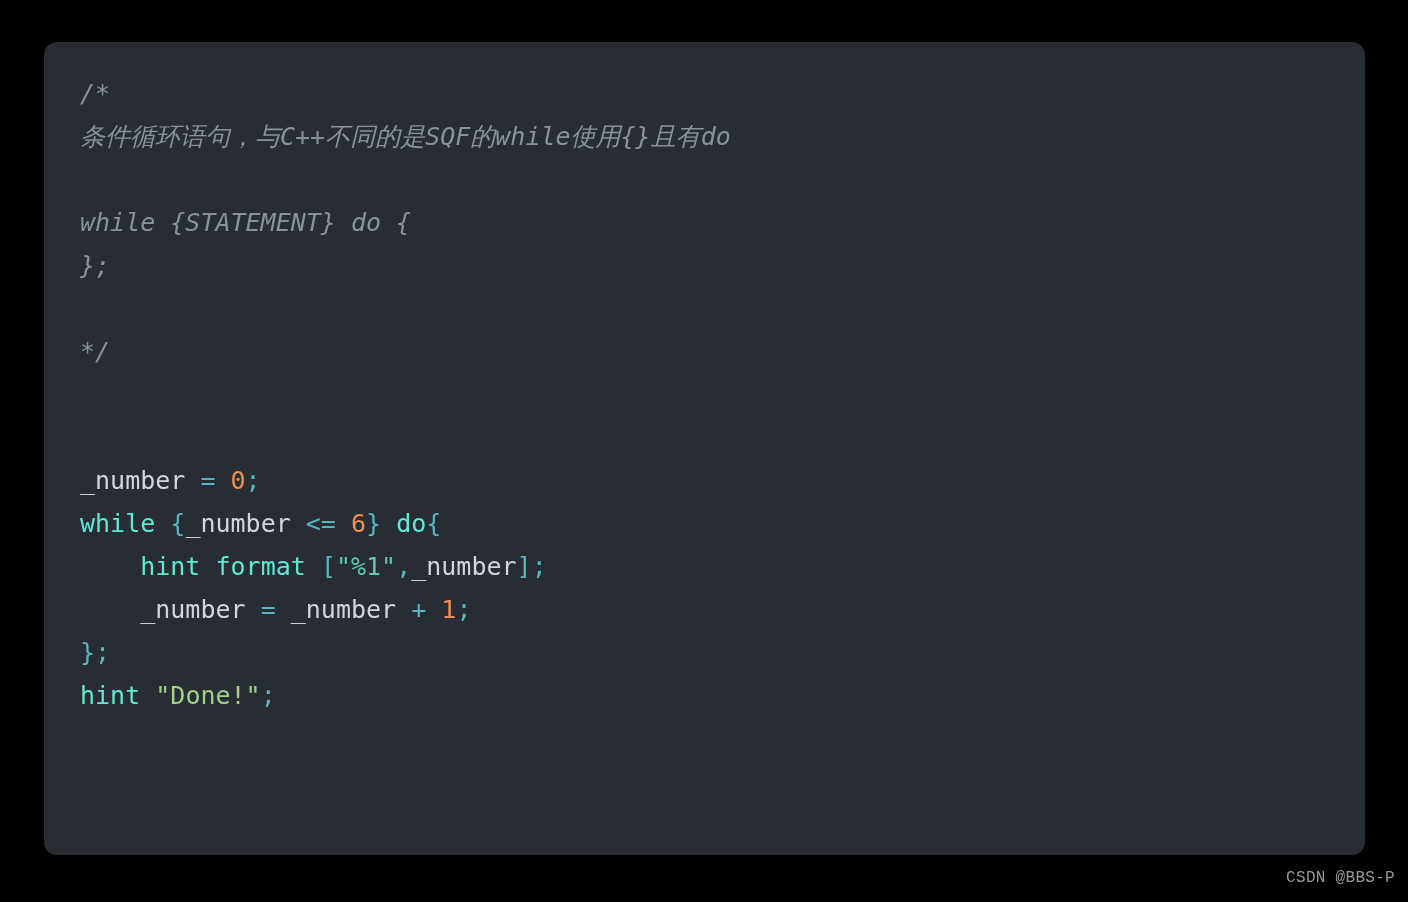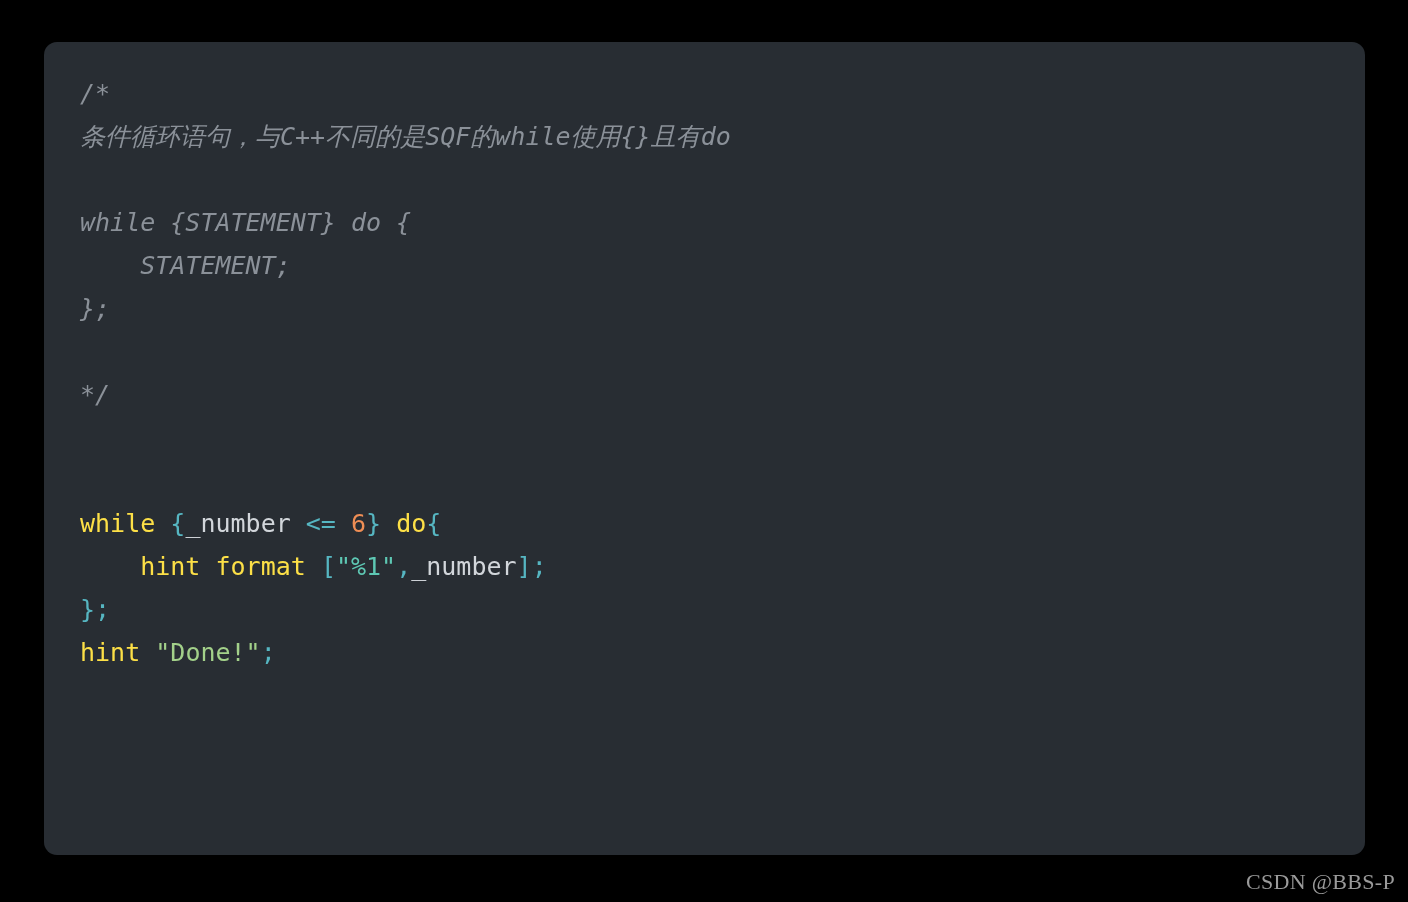--- a/index.html
+++ b/index.html
@@ -87,7 +87,6 @@
 
     <div class="line"><span class="cmt">while {STATEMENT} do {</span></div>
 
-    <div class="line"><span class="cmt">    STATEMENT;</span></div>
 
     <div class="line"><span class="cmt">};</span></div>
 

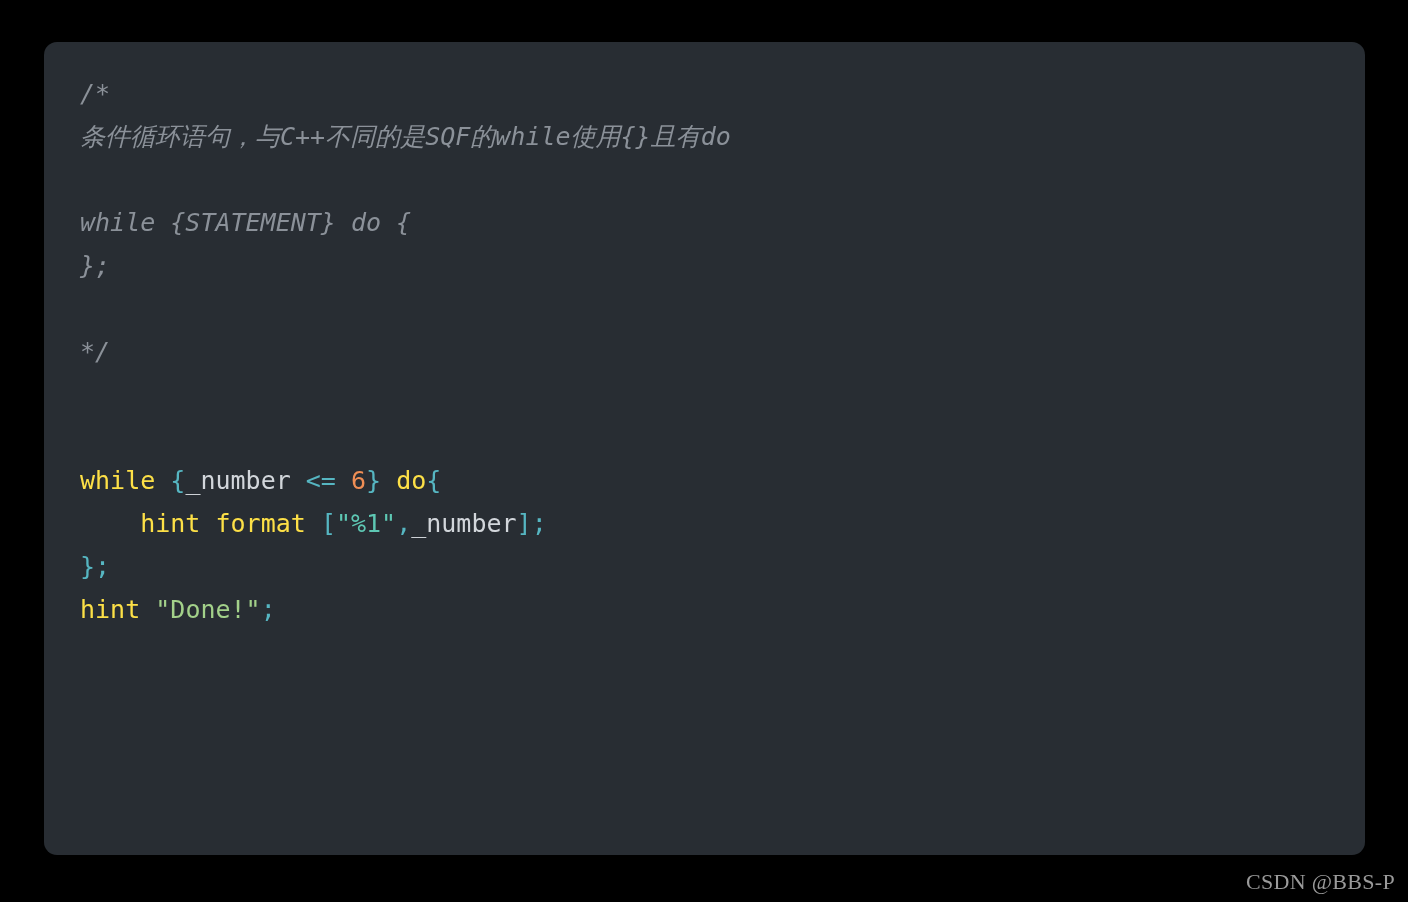--- a/index.html
+++ b/index.html
@@ -97,6 +97,7 @@
     <div class="line blank"></div>
     <div class="line blank"></div>
 
+    <div class="line"><span class="var">_number</span><span class="var"> </span><span class="op">=</span><span class="var"> </span><span class="num">0</span><span class="pun">;</span></div>
 
     <div class="line"><span class="kw">while</span><span class="var"> </span><span class="pun">{</span><span class="var">_number</span><span class="var"> </span><span class="op">&lt;=</span><span class="var"> </span><span class="num">6</span><span class="pun">}</span><span class="var"> </span><span class="kw">do</span><span class="pun">{</span></div>
 

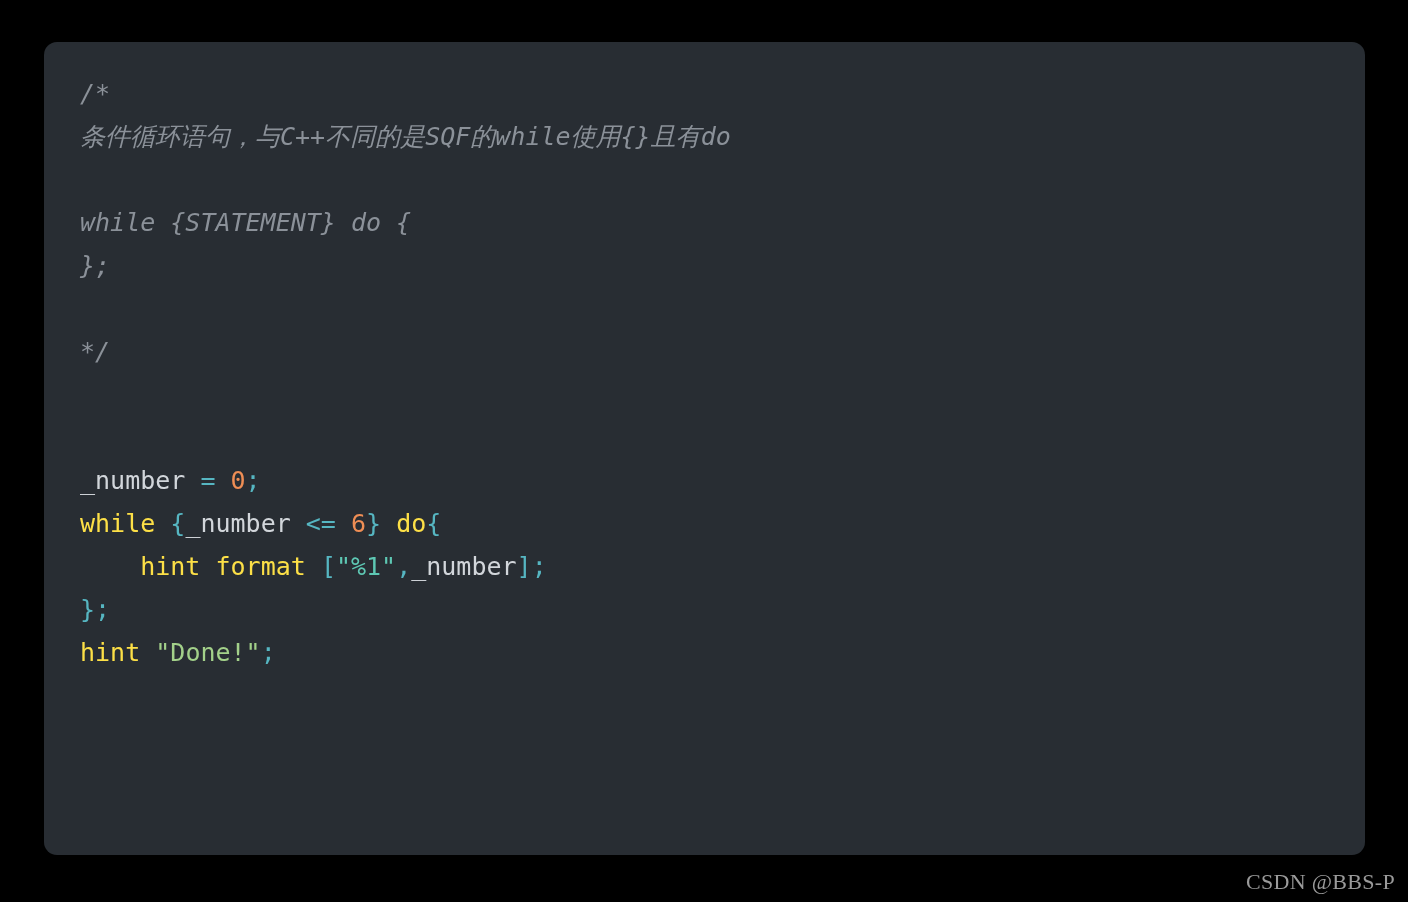--- a/index.html
+++ b/index.html
@@ -53,7 +53,7 @@
     font-style: italic;
   }
 
-  .kw   { color: #fde047; }
+  .kw   { color: #5eead4; }
   .num  { color: #ef8e55; }
   .op   { color: #56b6c2; }
   .pun  { color: #56b6c2; }

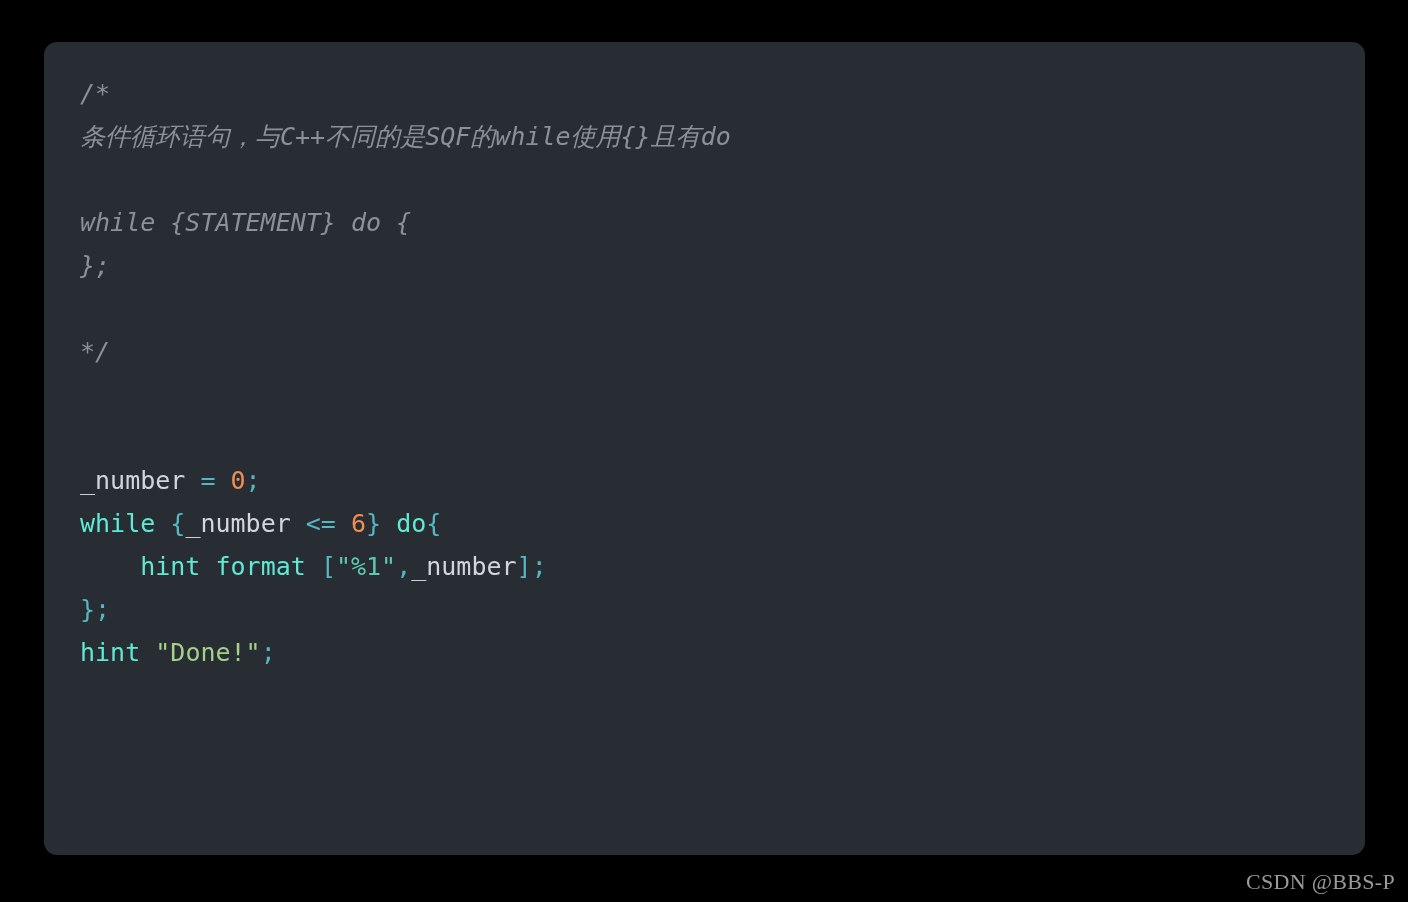--- a/index.html
+++ b/index.html
@@ -103,6 +103,7 @@
 
     <div class="line"><span class="var">    </span><span class="kw">hint</span><span class="var"> </span><span class="kw">format</span><span class="var"> </span><span class="pun">[</span><span class="str">"%1"</span><span class="pun">,</span><span class="var">_number</span><span class="pun">]</span><span class="pun">;</span></div>
 
+    <div class="line"><span class="var">    </span><span class="var">_number</span><span class="var"> </span><span class="op">=</span><span class="var"> </span><span class="var">_number</span><span class="var"> </span><span class="op">+</span><span class="var"> </span><span class="num">1</span><span class="pun">;</span></div>
 
     <div class="line"><span class="pun">}</span><span class="pun">;</span></div>
 

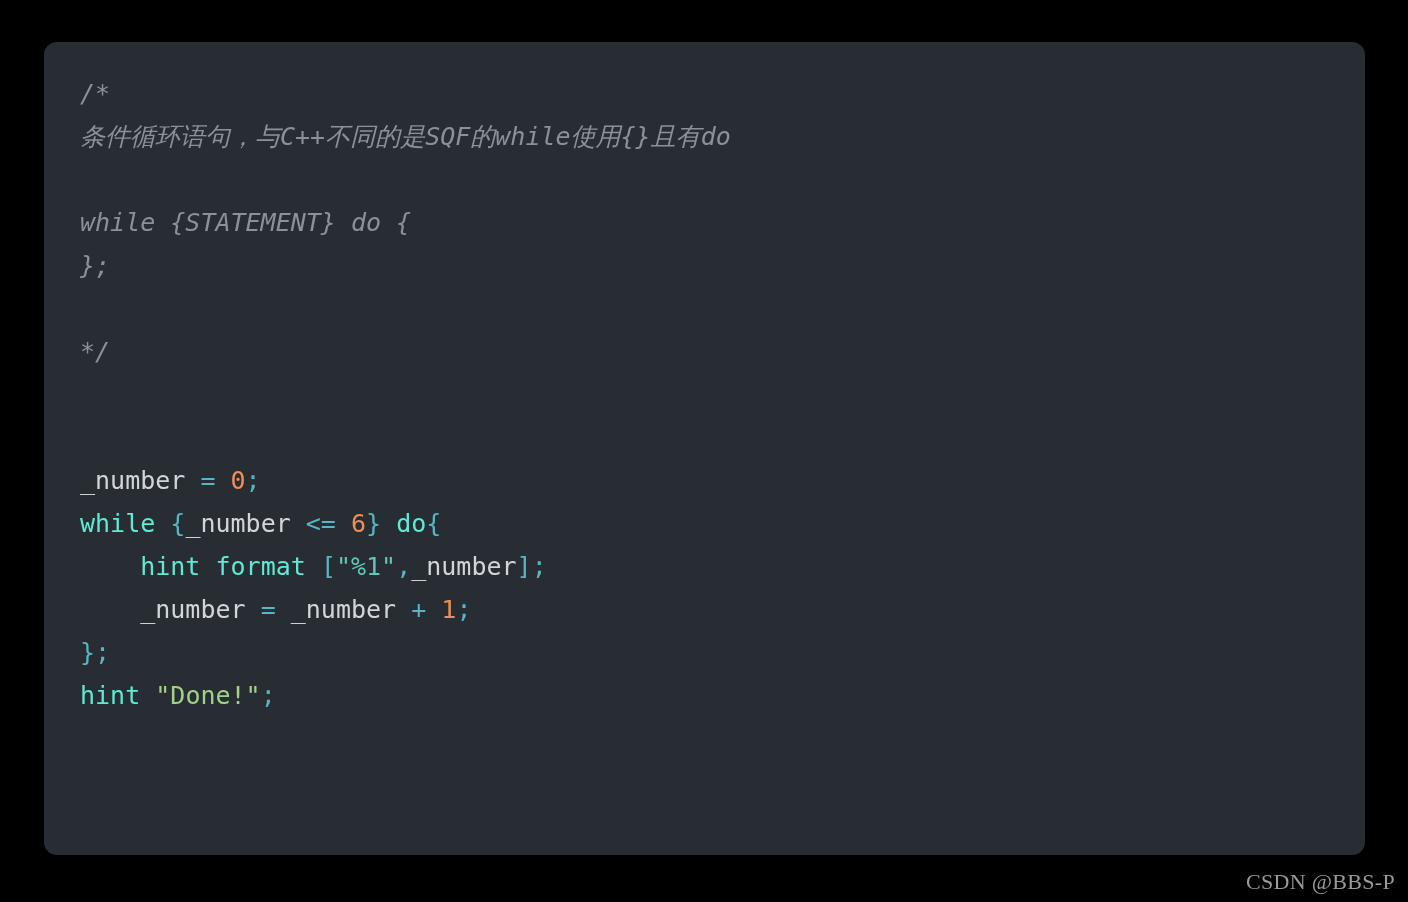--- a/index.html
+++ b/index.html
@@ -67,8 +67,8 @@
     top: 869px;
     width: 1395px;
     text-align: right;
-    font-family: Liberation Serif, serif;
-    font-size: 22px;
+    font-family: Liberation Mono, monospace;
+    font-size: 16px;
     color: #9a9a9a;
     letter-spacing: 0.3px;
   }

